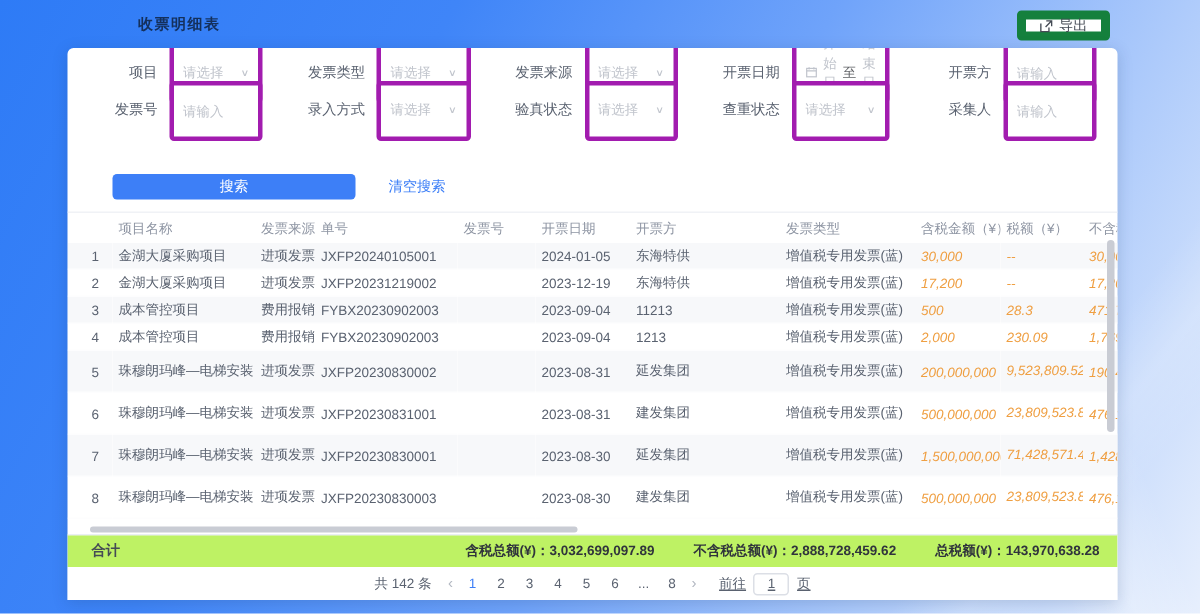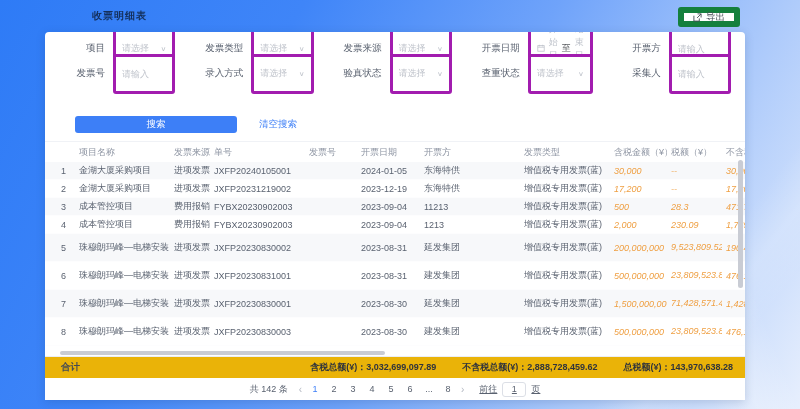--- a/index.html
+++ b/index.html
@@ -64,7 +64,7 @@
   .hbar{ position:absolute; left:15px; bottom:1px; width:325px; height:4px; background:#c9ccd4; border-radius:2px; }
   
   .summary{ flex:none; height:22px; border-top:1px solid #ebeef5; display:flex; align-items:center;
-    padding:0 12px 0 16px; background:#eab308; }
+    padding:0 12px 0 16px; background:#bef264; }
   .summary .total-label{ font-size:9.5px; color:#454b55; font-weight:bold; }
   .summary .totals{ margin-left:auto; display:flex; gap:26px; }
   .summary .t-item{ font-size:9px; color:#30343c; font-weight:bold; }

